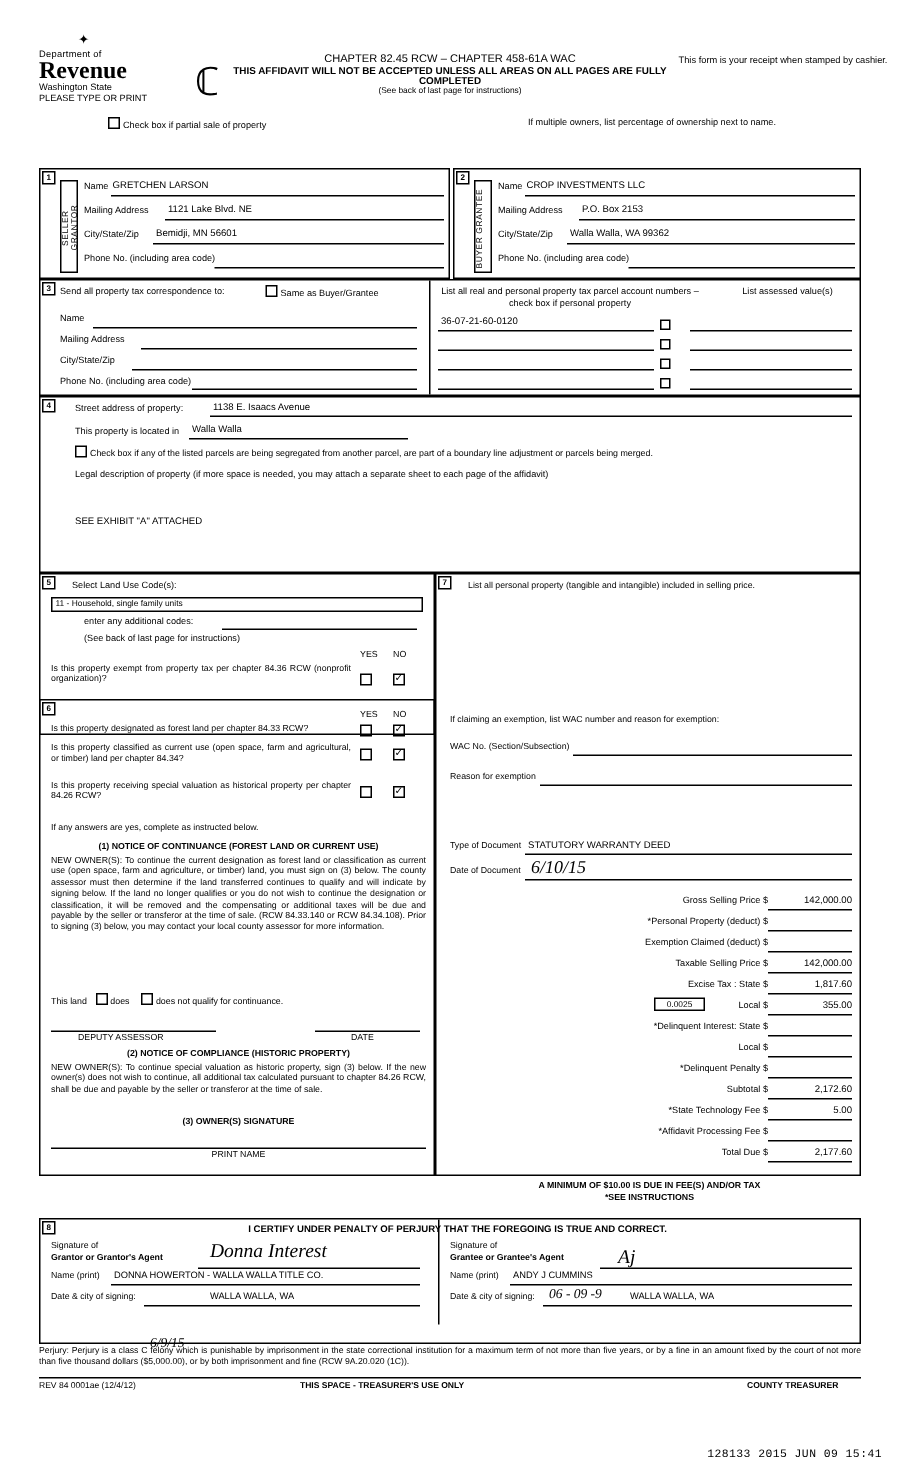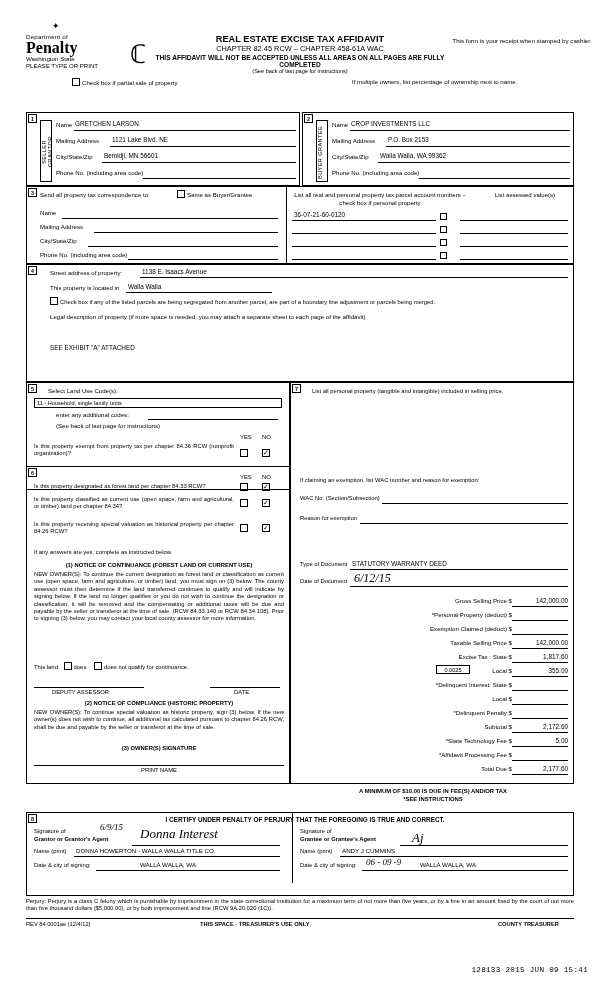--- a/index.html
+++ b/index.html
@@ -73,7 +73,7 @@
     <div class="logo">
       <div class="star">✦</div>
       <div class="dept">Department of</div>
-      <div class="rev">Penalty</div>
+      <div class="rev">Revenue</div>
       <div class="wa">Washington State</div>
       <div class="swirl">ℂ</div>
     </div>

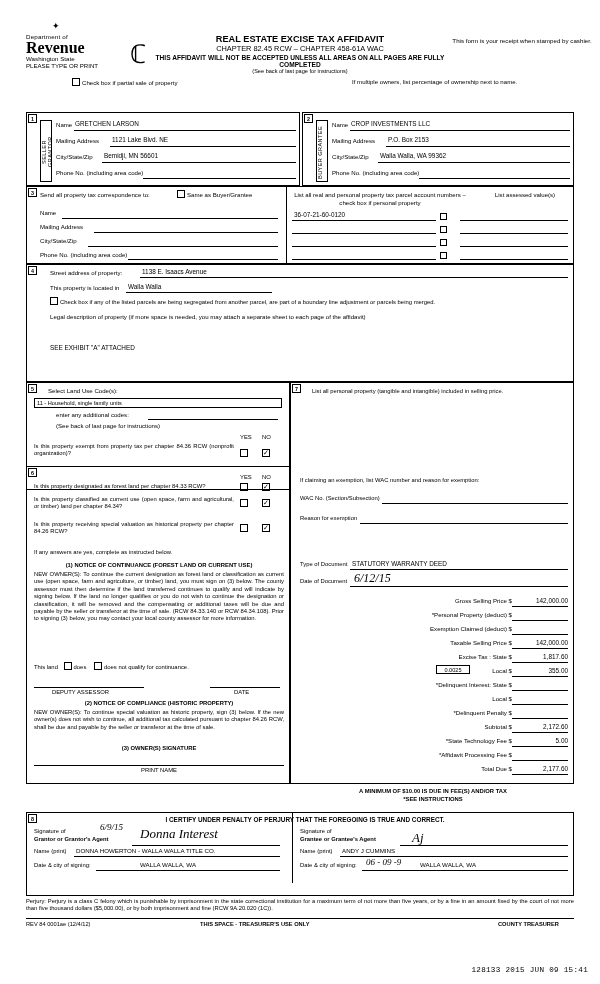--- a/index.html
+++ b/index.html
@@ -79,7 +79,6 @@
     </div>
 
     <div class="title">
-      <div class="t1">REAL ESTATE EXCISE TAX AFFIDAVIT</div>
       <div class="t2">CHAPTER 82.45 RCW – CHAPTER 458-61A WAC</div>
       <div class="t3">THIS AFFIDAVIT WILL NOT BE ACCEPTED UNLESS ALL AREAS ON ALL PAGES ARE FULLY COMPLETED</div>
       <div class="t4">(See back of last page for instructions)</div>

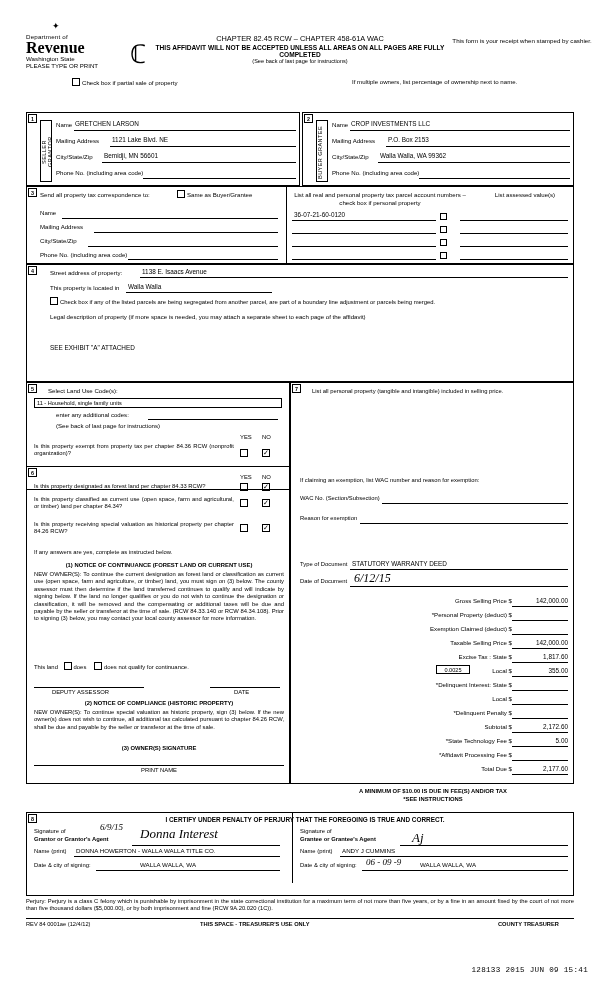--- a/index.html
+++ b/index.html
@@ -259,7 +259,7 @@
   <div class="line" style="left:350px; top:569px; width:218px;"></div>
 
   <div class="ptxt" style="left:300px; top:578px;">Date of Document</div>
-  <div class="handw" style="position:absolute; left:354px; top:571px; font-size:12px;">6/12/15</div>
+  <div class="handw" style="position:absolute; left:354px; top:571px; font-size:12px;">6/10/15</div>
   <div class="line" style="left:350px; top:586px; width:218px;"></div>
 
   <div class="mlbl" style="left:330px; top:597px; width:182px;">Gross Selling Price  $</div>

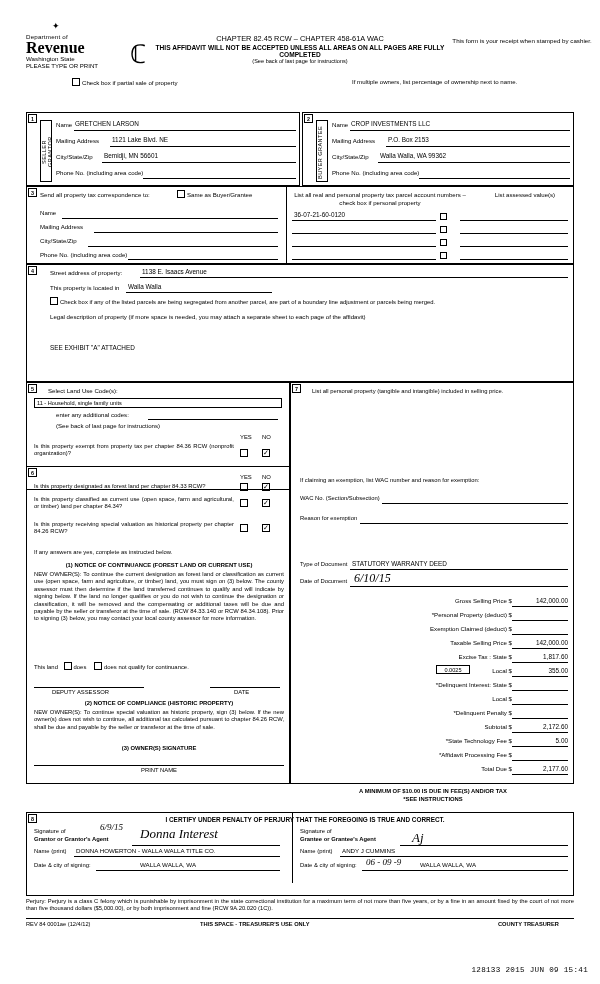--- a/index.html
+++ b/index.html
@@ -334,7 +334,7 @@
   <div class="line" style="left:74px; top:856px; width:206px;"></div>
 
   <div class="ptxt" style="left:34px; top:862px;">Date &amp; city of signing:</div>
-  <div class="handw" style="position:absolute; left:100px; top:822px; font-size:9px;">6/9/15</div>
+  <div class="handw" style="position:absolute; left:100px; top:890px; font-size:9px;">6/9/15</div>
   <div class="val" style="left:140px; top:861px; font-size:6.2px;">WALLA WALLA, WA</div>
   <div class="line" style="left:96px; top:870px; width:184px;"></div>
 

